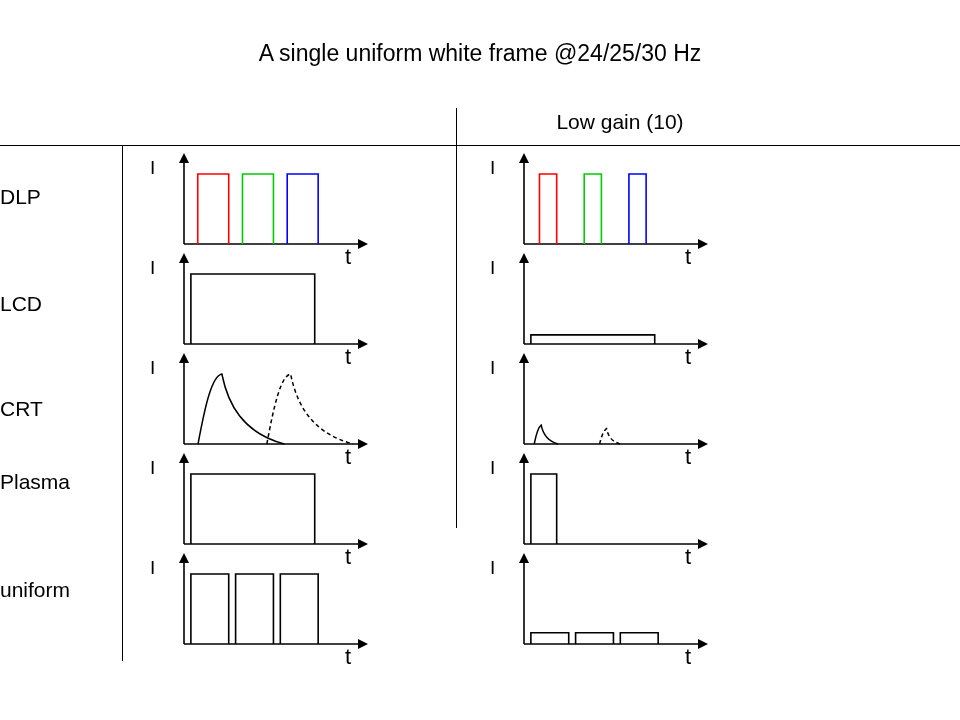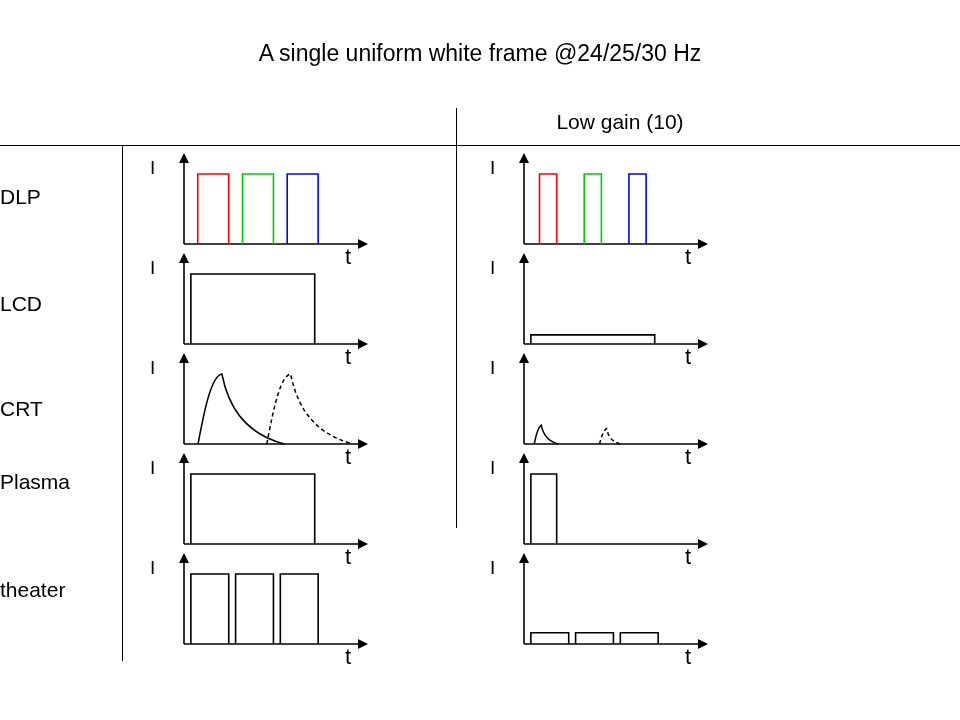--- a/index.html
+++ b/index.html
@@ -111,7 +111,7 @@
       <div class="row-label" style="top: 278px; margin-top: 14px;">LCD</div>
       <div class="row-label" style="top: 397px;">CRT</div>
       <div class="row-label" style="top: 470px;">Plasma</div>
-      <div class="row-label" style="top: 578px;">theater</div>
+      <div class="row-label" style="top: 578px;">uniform</div>
     </div>
   <div id="plots-layer">
       <div class="axis-i" style="left: 150px; top: 158px;">I</div>

